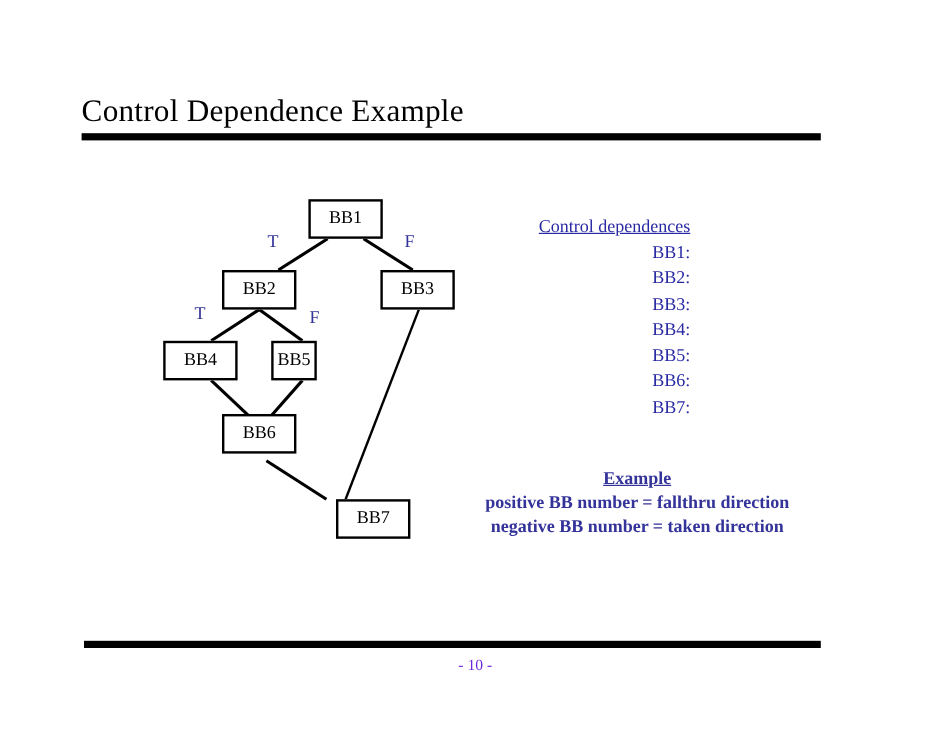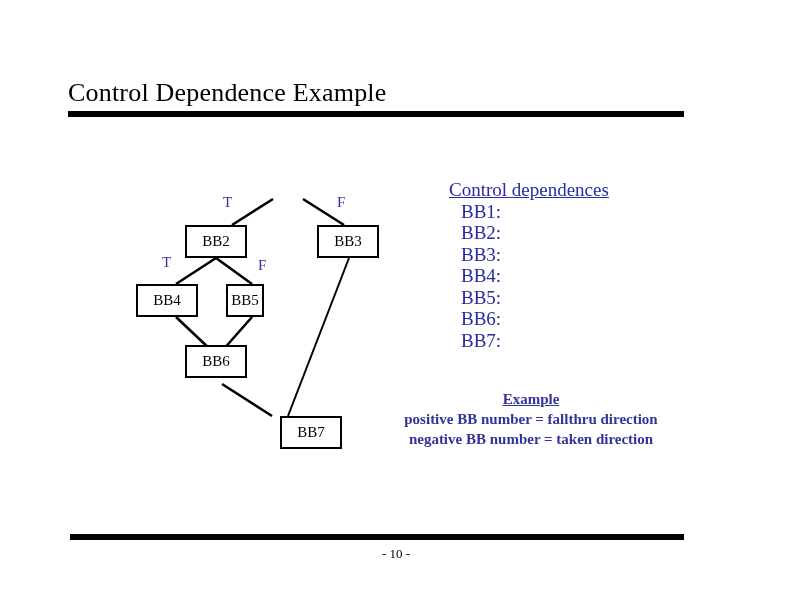--- a/index.html
+++ b/index.html
@@ -163,6 +163,9 @@
       <line x1="349" y1="258" x2="288" y2="416" stroke="#000000" stroke-width="2"></line>
     </svg>
 
+    <div class="bb-node" style="left:257px; top:166px; width:62px; height:33px;">
+      <span>BB1</span>
+    </div>
     <div class="bb-node" style="left:185px; top:225px; width:62px; height:33px;">
       <span>BB2</span>
     </div>

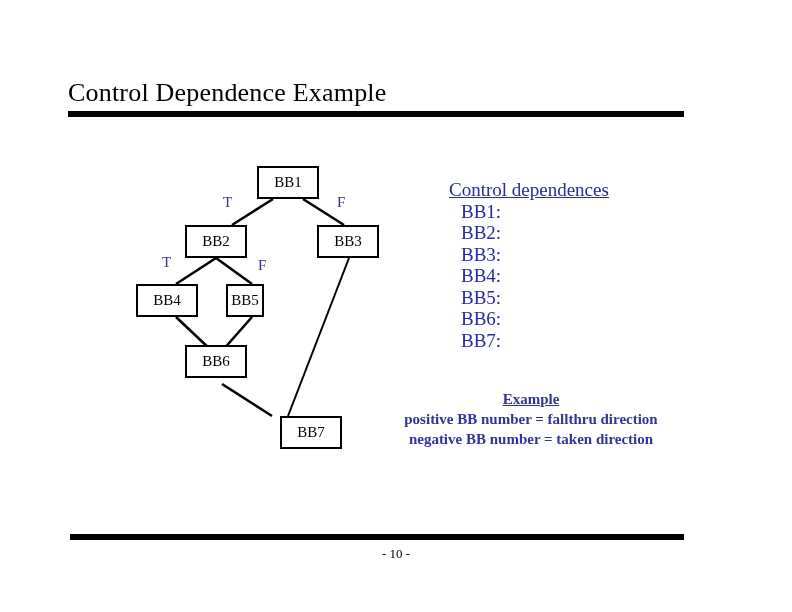--- a/index.html
+++ b/index.html
@@ -104,8 +104,9 @@
     left: 449px;
     top: 179px;
     color: #2929A3;
-    font-size: 19px;
+    font-size: 15px;
     line-height: 21.5px;
+    text-align: right;
   }
   .cd-heading {
     text-decoration: underline;

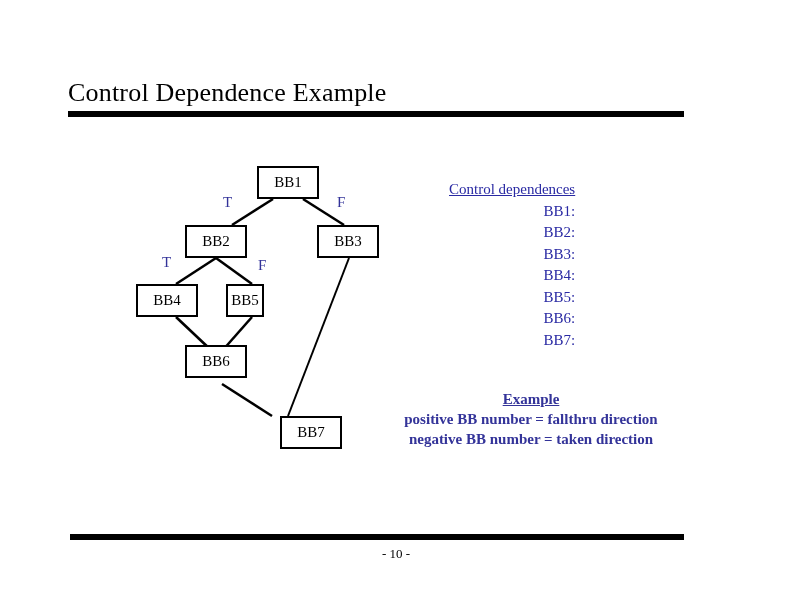--- a/index.html
+++ b/index.html
@@ -58,7 +58,7 @@
     width: 792px;
     text-align: center;
     font-size: 13px;
-    color: #000000;
+    color: #6d28d9;
   }
 
   

